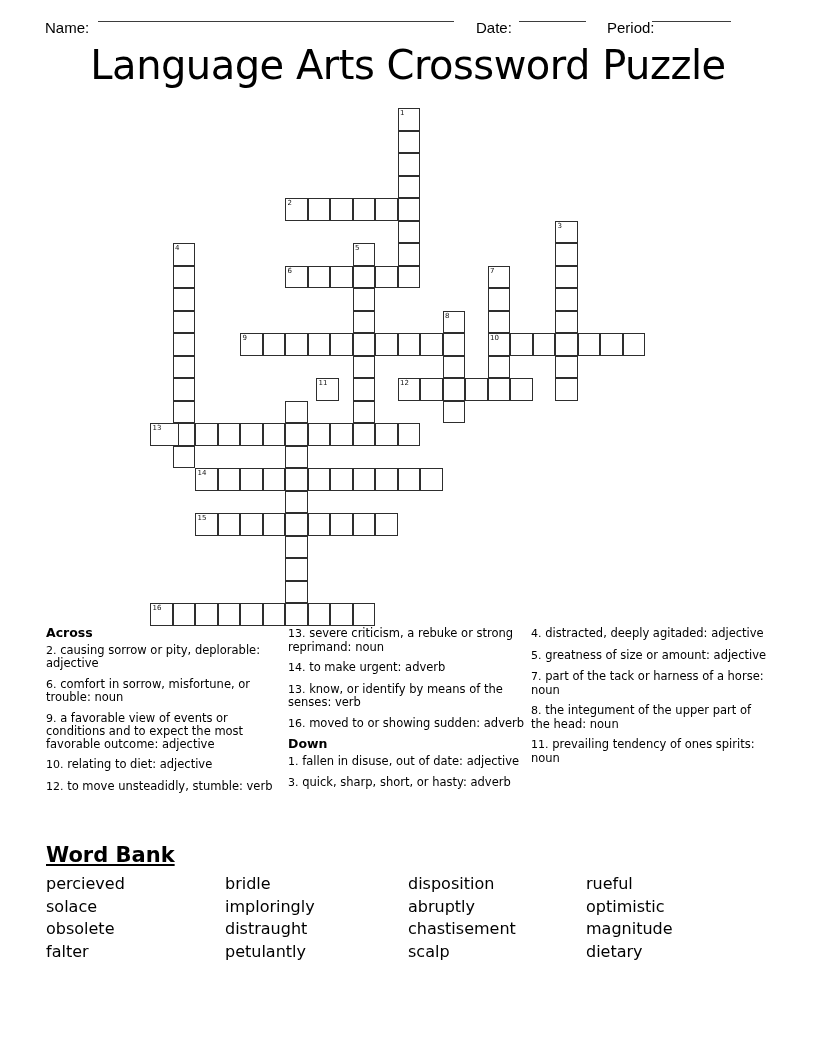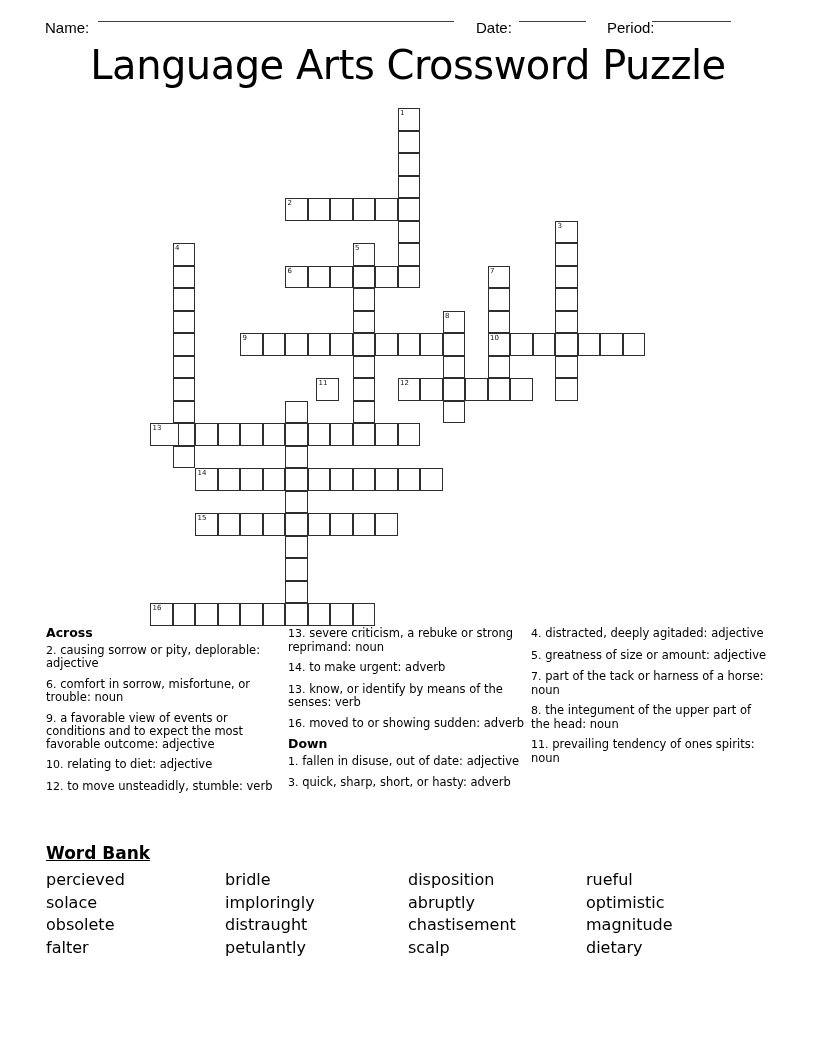--- a/index.html
+++ b/index.html
@@ -54,7 +54,7 @@
 
   
   .wordbank { position:absolute; left:46px; top:843px; width:740px; }
-  .wb-heading { font-size:17px; font-weight:bold; text-decoration:underline;
+  .wb-heading { font-size:21px; font-weight:bold; text-decoration:underline;
                 margin:0 0 6px 0; }
   .wb-cols { position:relative; height:100px; }
   .wb-col { position:absolute; top:0; }

